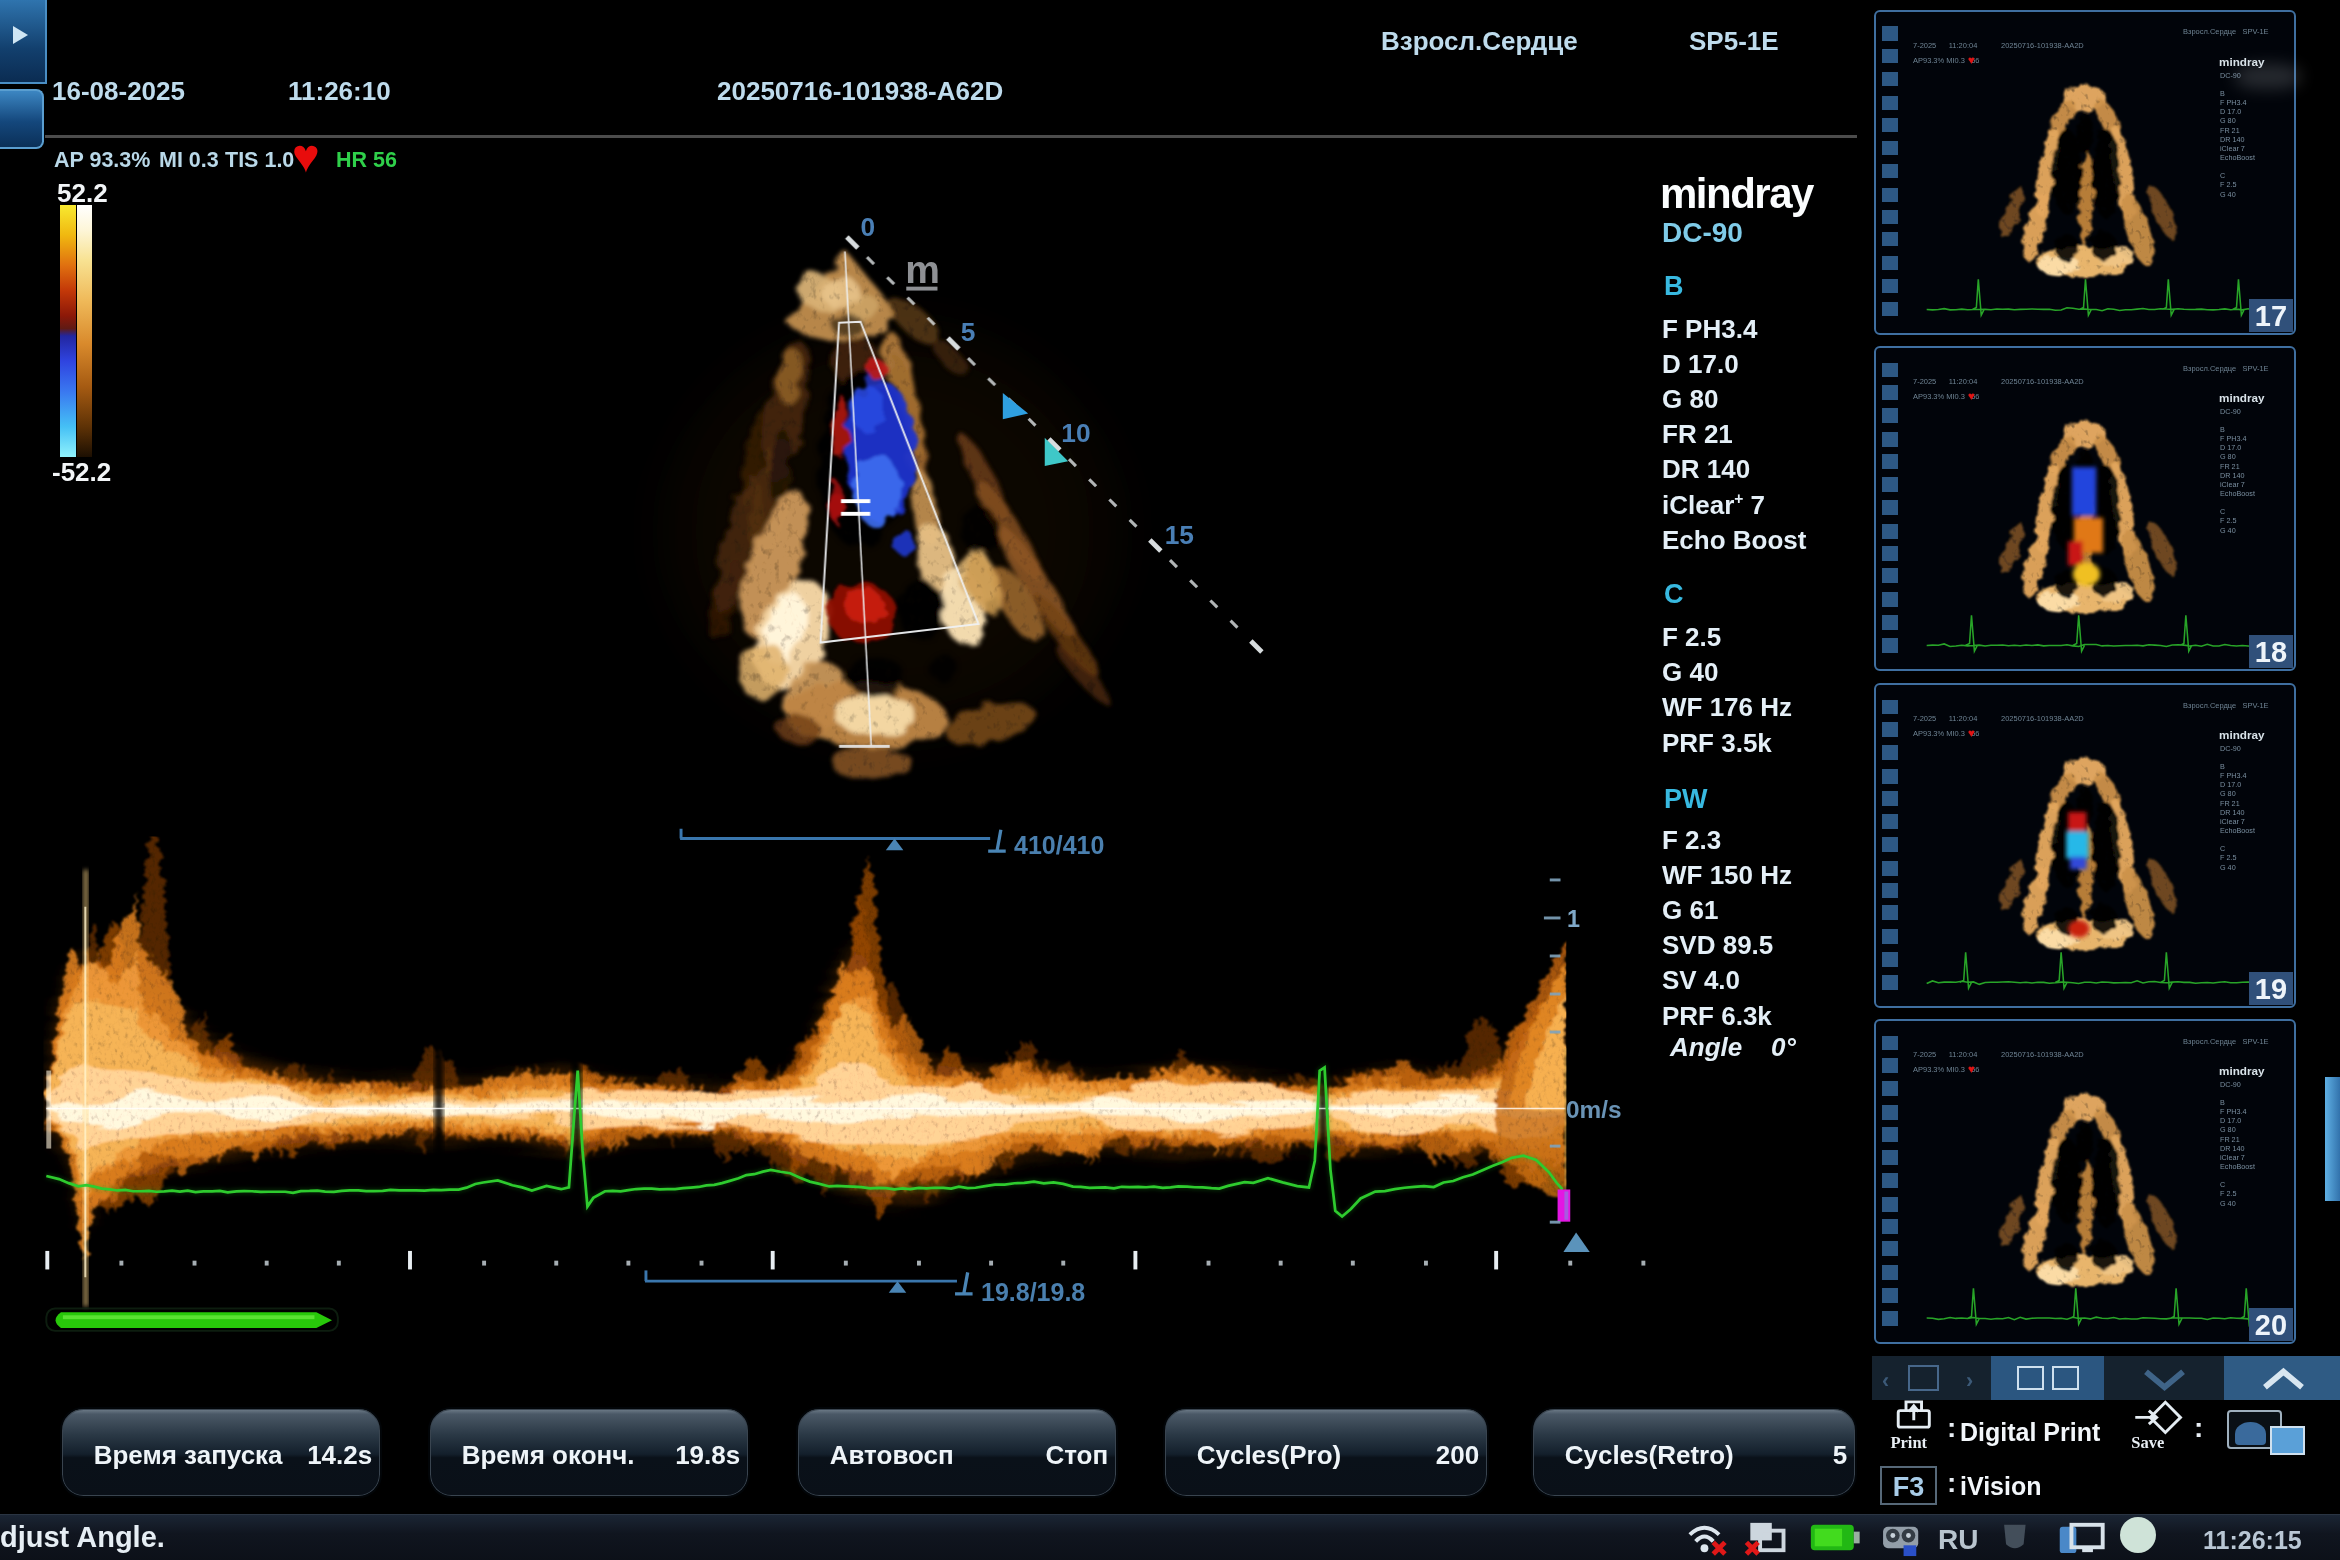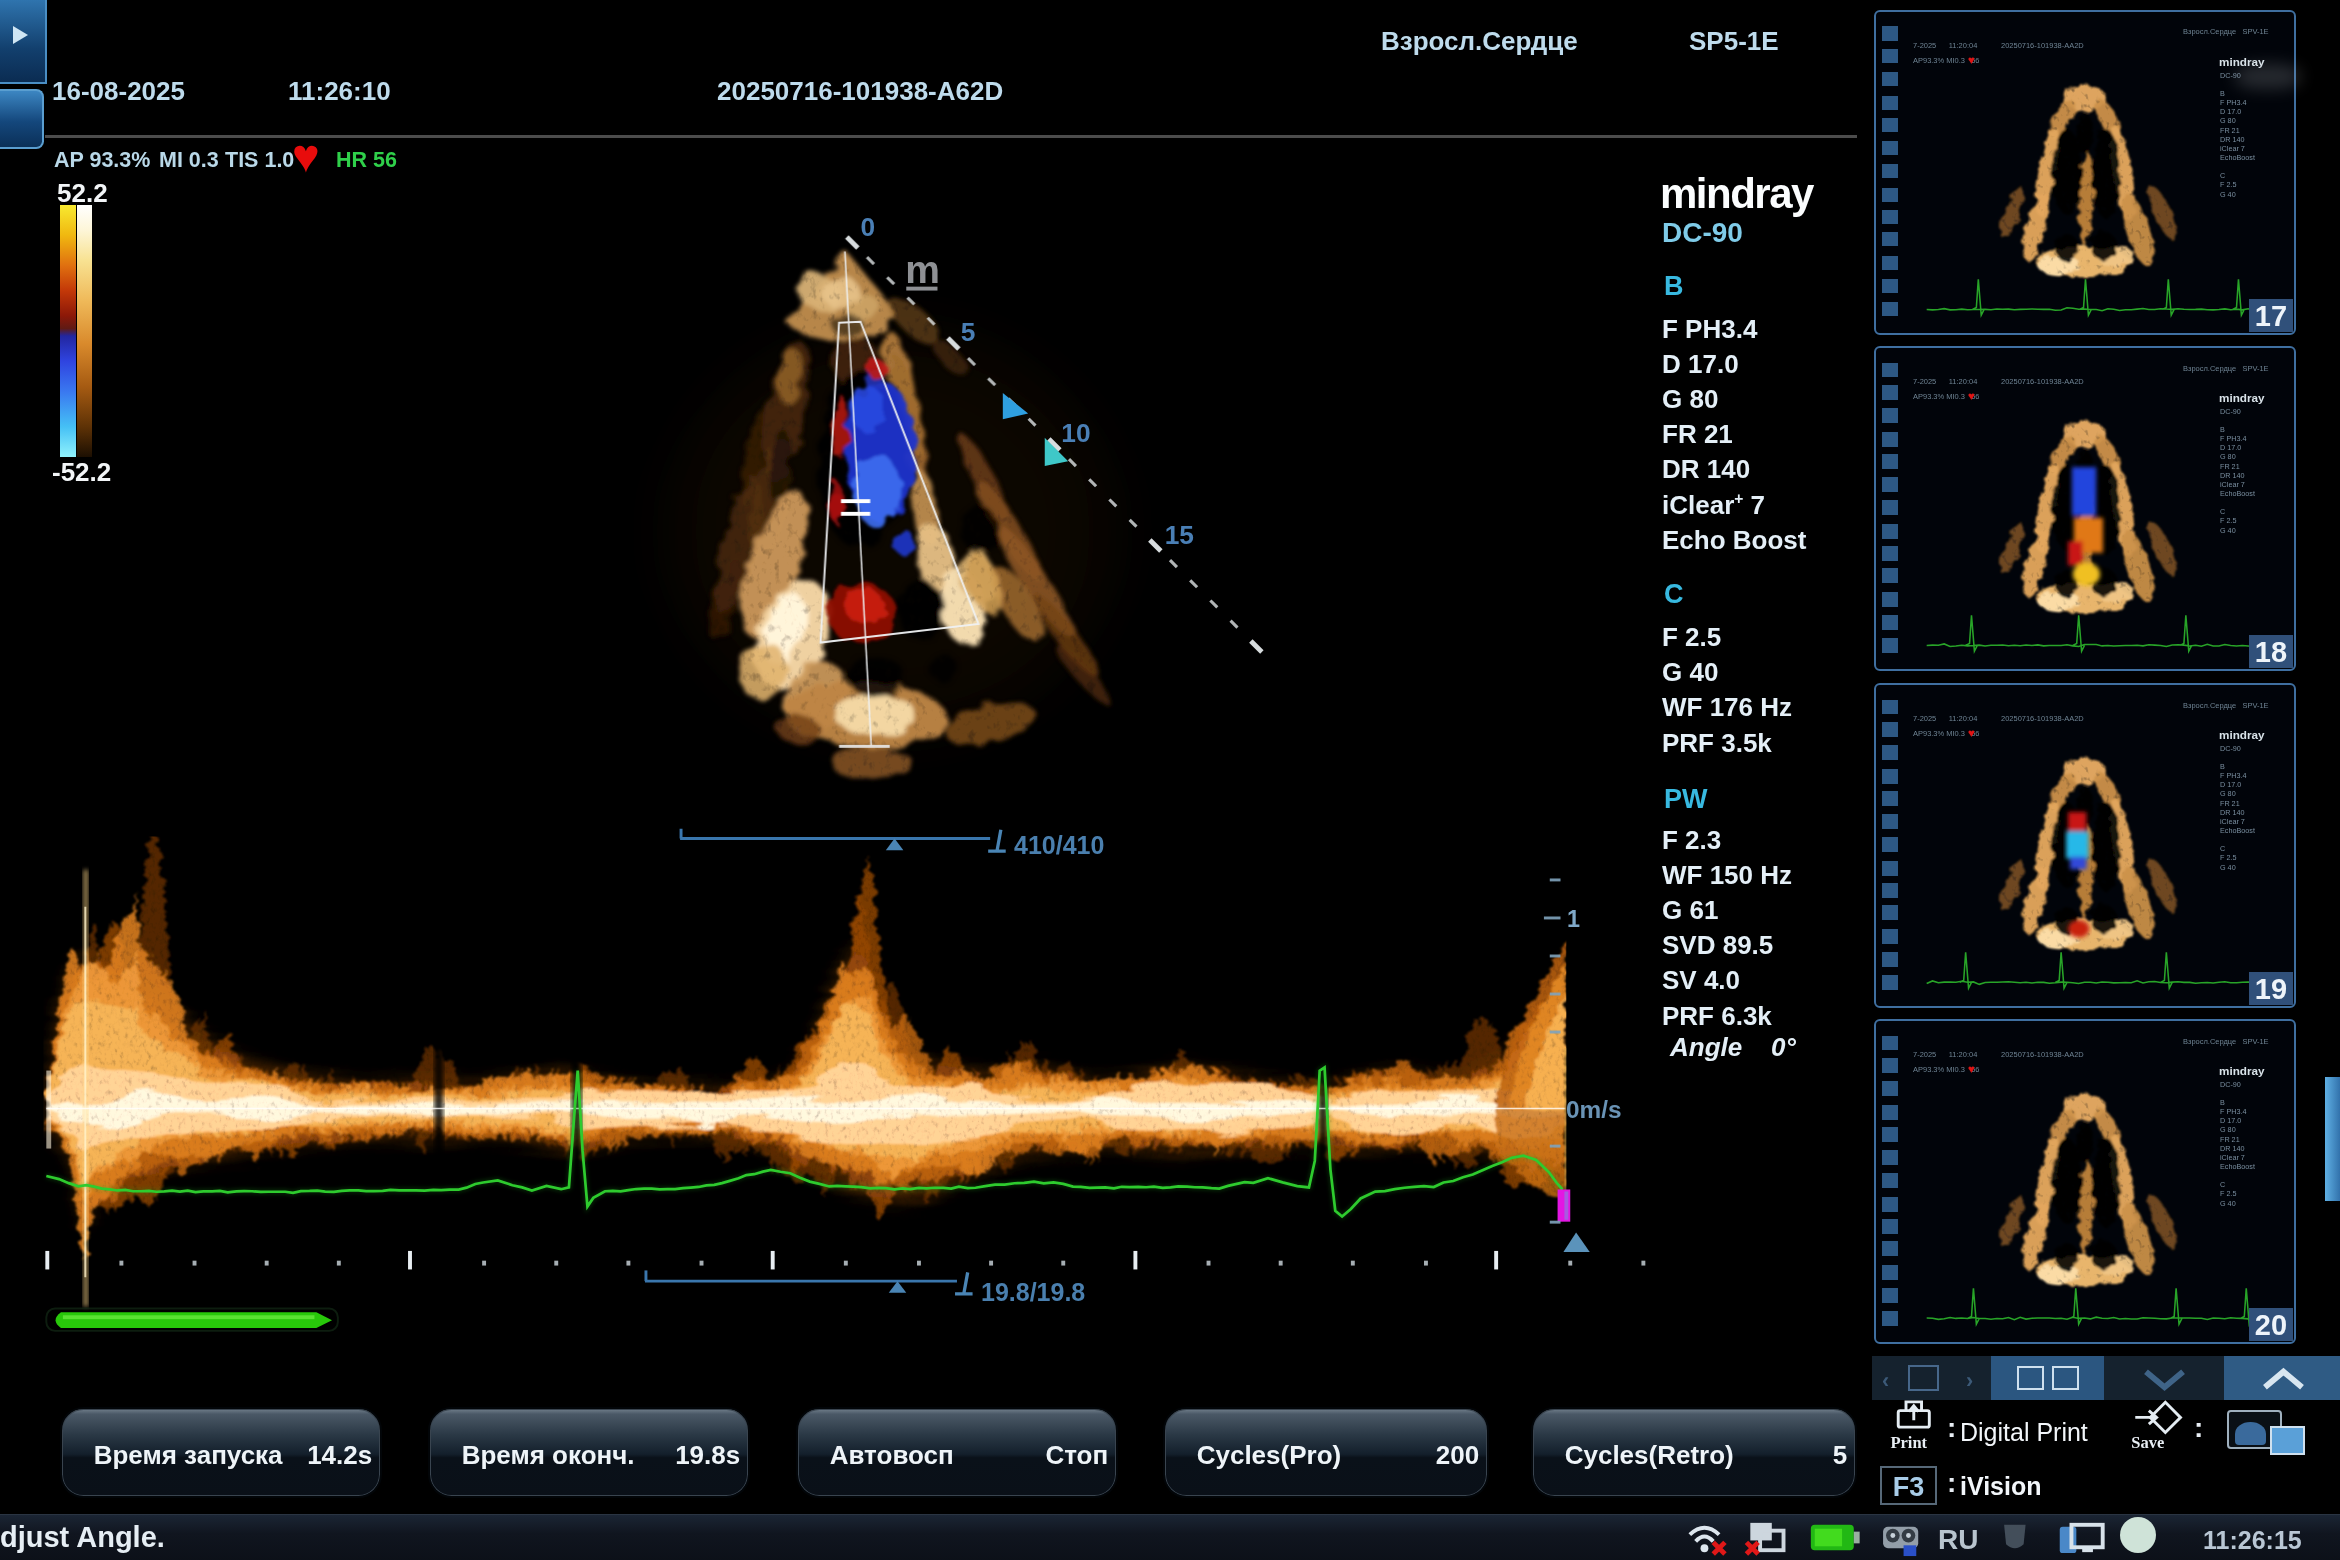--- a/index.html
+++ b/index.html
@@ -337,7 +337,7 @@
  <text x="258" y="52" font-size="17" font-weight="bold" fill="#e8eef4" font-family="Liberation Serif,serif">Save</text>
 </svg>
 <div class="abs" style="left:1947px;top:1412px;color:#e8eef4;font-size:28px;font-weight:bold;">:</div>
-<div class="abs" style="left:1960px;top:1418px;color:#f2f6fa;font-size:25px;font-weight:normal;">Digital Print</div>
+<div class="abs" style="left:1960px;top:1418px;color:#f2f6fa;font-size:25px;font-weight:bold;">Digital Print</div>
 <div class="abs" style="left:2194px;top:1412px;color:#e8eef4;font-size:28px;font-weight:bold;">:</div>
 <div class="abs" style="left:2227px;top:1410px;width:55px;height:39px;border:2.9px solid #9fb0be;border-radius:3.9px;background:#0a1016;box-sizing:border-box;"></div>
 <div class="abs" style="left:2235px;top:1422px;width:31px;height:23.4px;background:#3a6a9c;border-radius:50% 50% 3.9px 3.9px;"></div>

